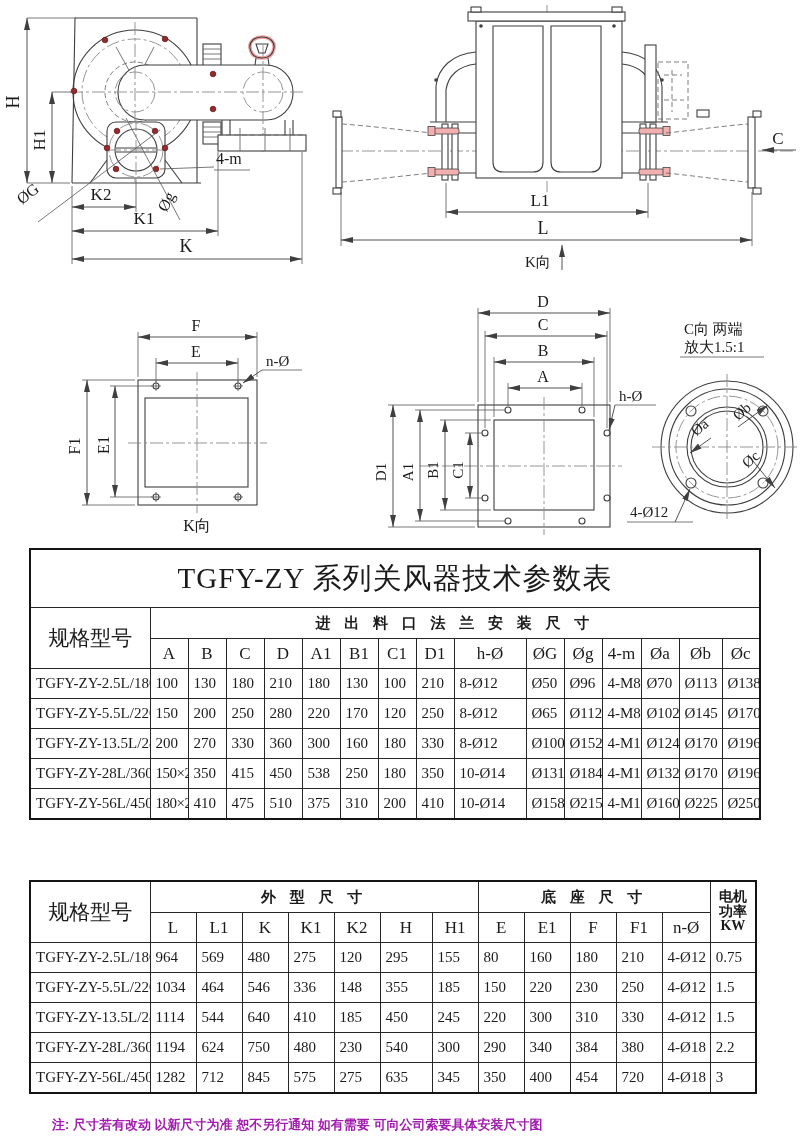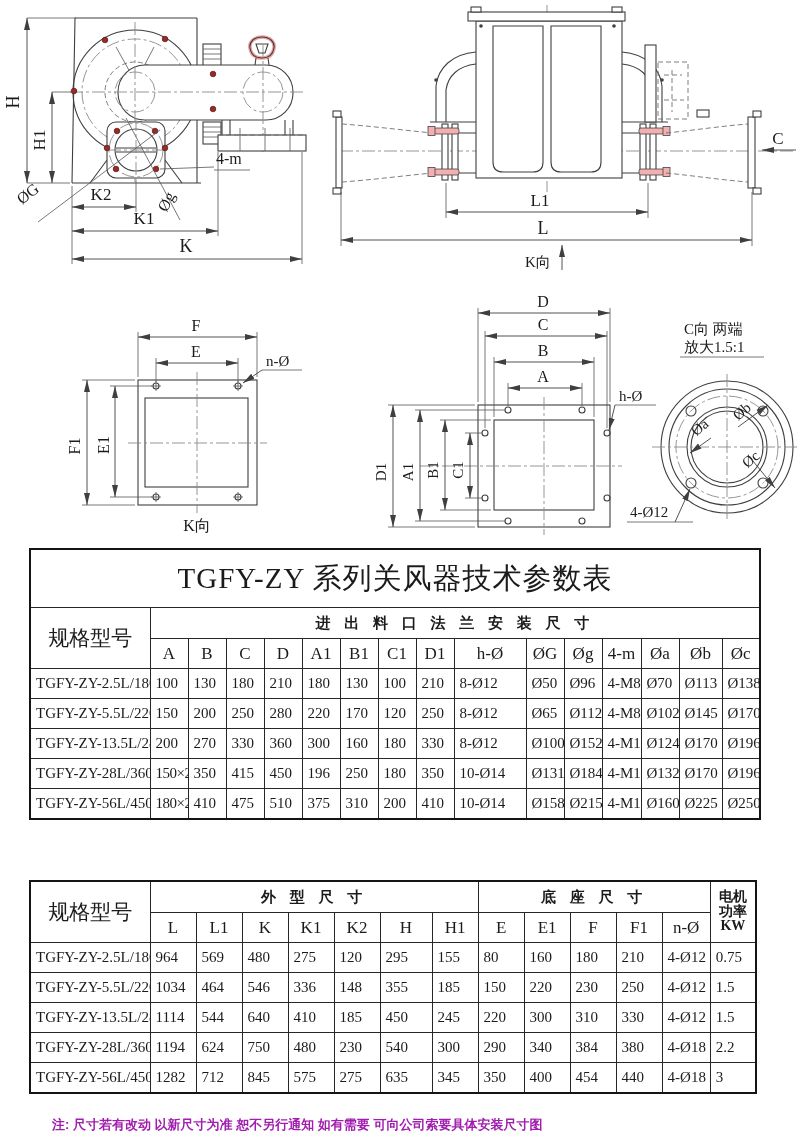--- a/index.html
+++ b/index.html
@@ -373,7 +373,7 @@
           <td>350</td>
           <td>415</td>
           <td>450</td>
-          <td>196</td>
+          <td>538</td>
           <td>250</td>
           <td>180</td>
           <td>350</td>

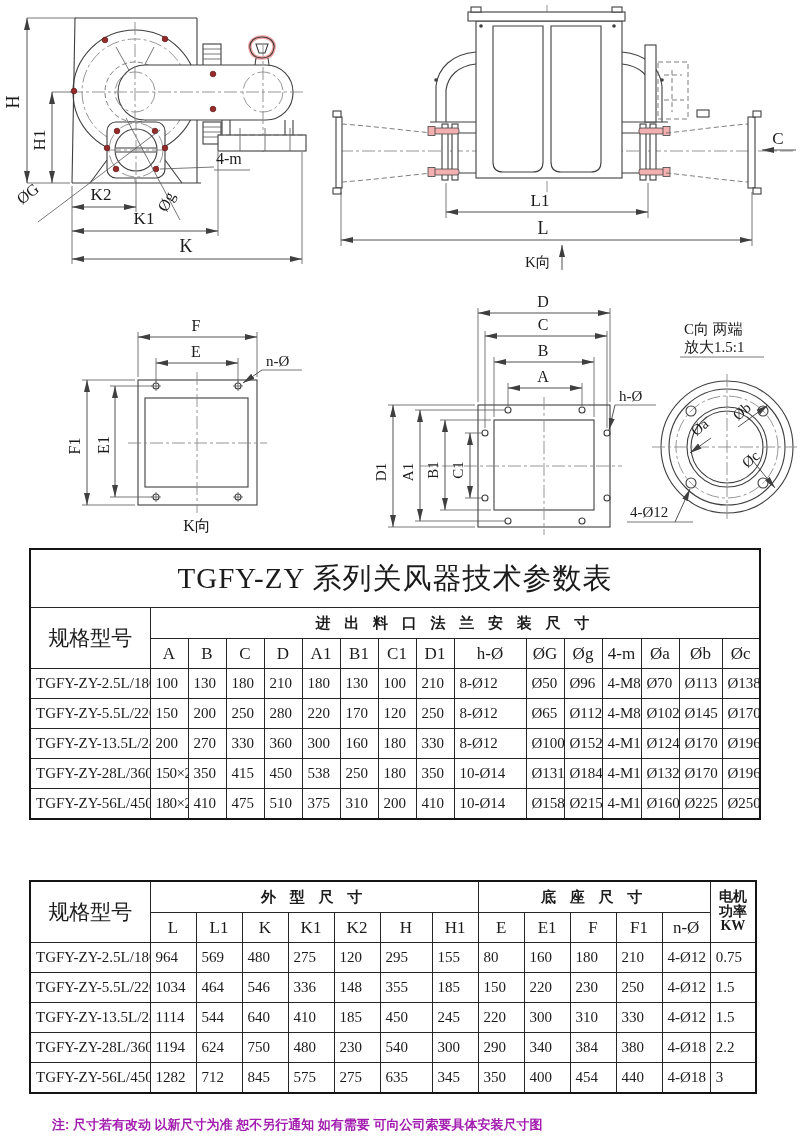--- a/index.html
+++ b/index.html
@@ -526,7 +526,7 @@
           <td>350</td>
           <td>400</td>
           <td>454</td>
-          <td>440</td>
+          <td>720</td>
           <td>4-Ø18</td>
           <td class="pwrv">3</td>
         </tr>

